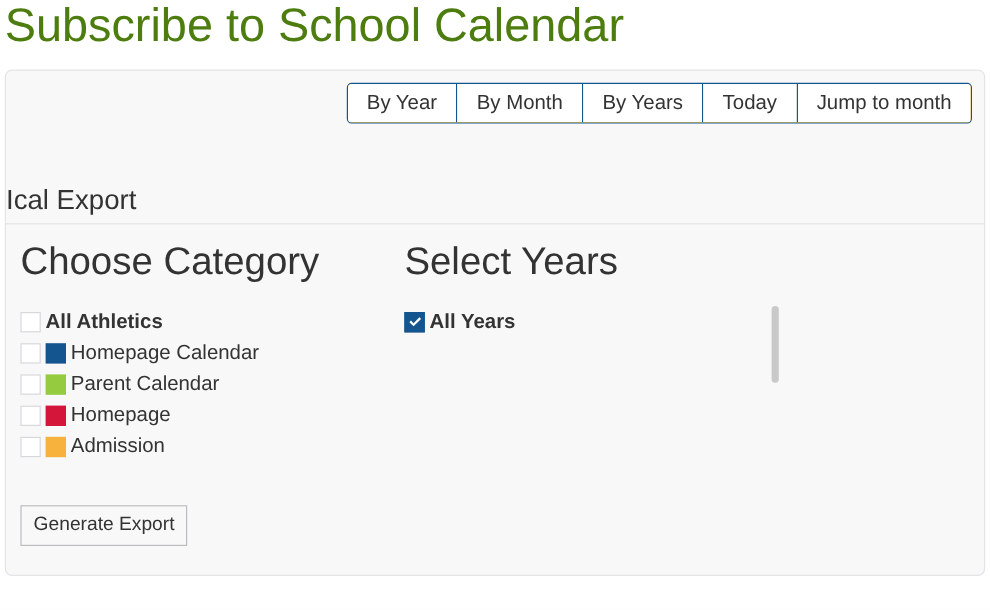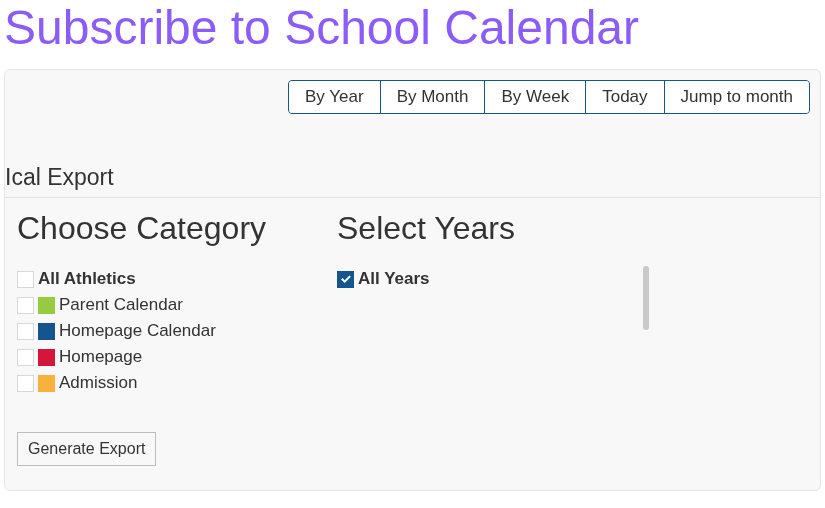--- a/index.html
+++ b/index.html
@@ -4,7 +4,7 @@
 <style>
   * { box-sizing: border-box; margin: 0; padding: 0; }
   html, body { width: 825px; height: 508px; font-family: "Segoe UI", "Helvetica Neue", Arial, sans-serif; background: #fff; color: #333; }
-  .page-title { font-size: 48px; font-weight: 400; color: #8b5cf6; padding: 0 4px 14px 4px; }
+  .page-title { font-size: 39px; font-weight: 400; color: #4d7c0f; padding: 0 4px 14px 4px; }
   .panel { border: 1px solid #e3e4e6; border-radius: 6px; background: #f8f8f9; padding: 0; margin: 0 4px; }
   .nav-row { display: flex; justify-content: flex-end; padding: 10px 10px 0 10px; }
   .nav-group { display: flex; border: 1px solid #14558f; border-radius: 4px; overflow: hidden; background: #eab308; }

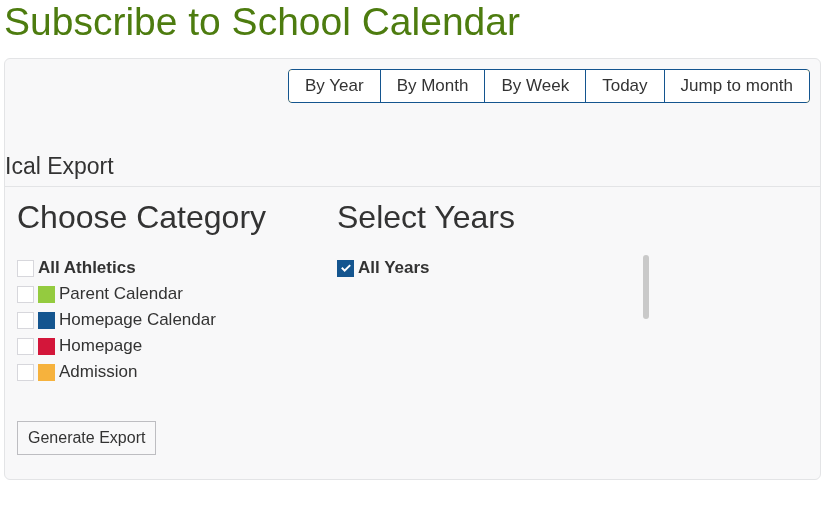--- a/index.html
+++ b/index.html
@@ -42,7 +42,7 @@
     <div class="nav-group">
       <button class="nav-btn">By Year</button>
       <button class="nav-btn">By Month</button>
-      <button class="nav-btn">By Week</button>
+      <button class="nav-btn">By Years</button>
       <button class="nav-btn">Today</button>
       <button class="nav-btn">Jump to month</button>
     </div>

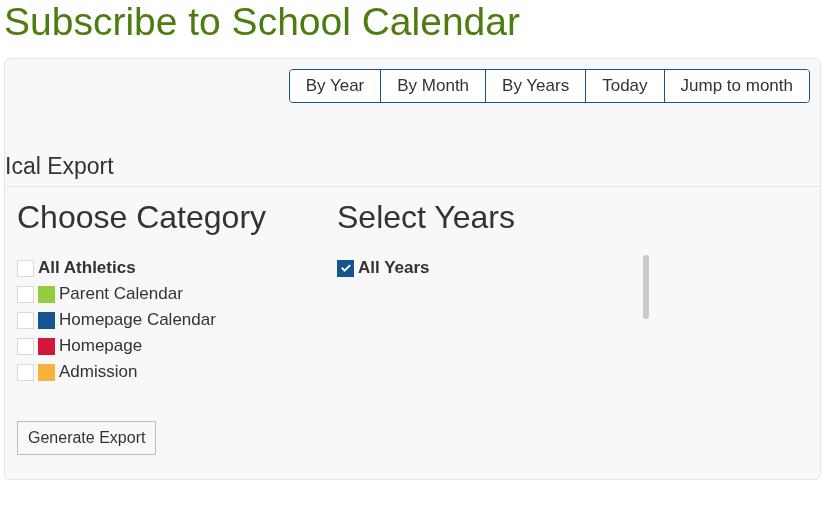--- a/index.html
+++ b/index.html
@@ -64,13 +64,13 @@
       <div id="cat-list">
           <div class="opt">
             <span class="chk"></span>
-            <span class="swatch green"></span>
-            <span>Parent Calendar</span>
+            <span class="swatch midblue"></span>
+            <span>Homepage Calendar</span>
           </div>
           <div class="opt">
             <span class="chk"></span>
-            <span class="swatch midblue"></span>
-            <span>Homepage Calendar</span>
+            <span class="swatch green"></span>
+            <span>Parent Calendar</span>
           </div>
           <div class="opt">
             <span class="chk"></span>

